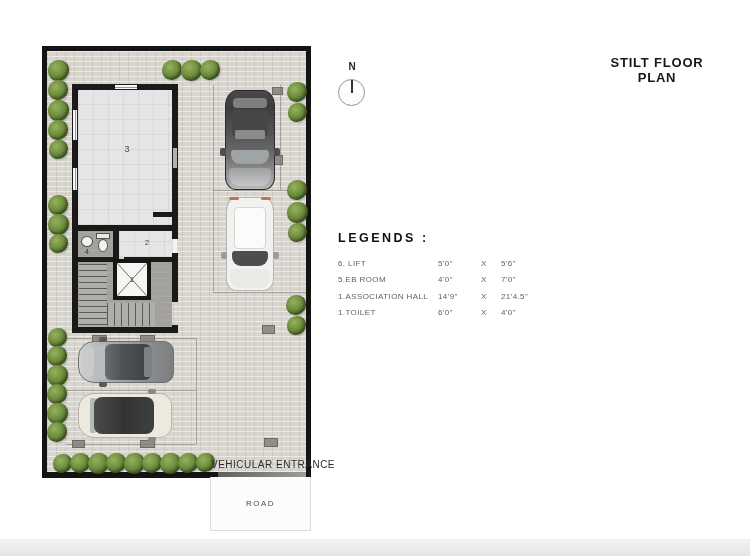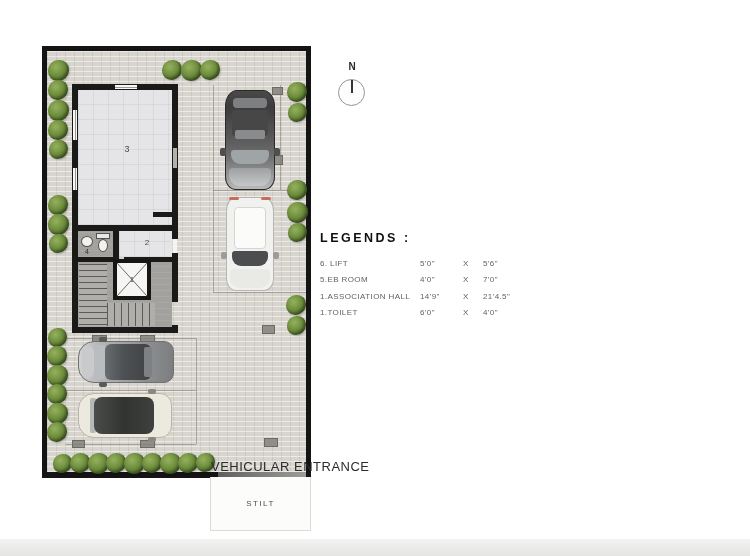--- a/index.html
+++ b/index.html
@@ -151,6 +151,7 @@
   <div class="north-circle"></div>
   <div class="north-needle"></div>
 
+  <div class="title">STILT FLOOR PLAN</div>
 
   <div class="legend">
     <div class="legend-heading">LEGENDS :</div>

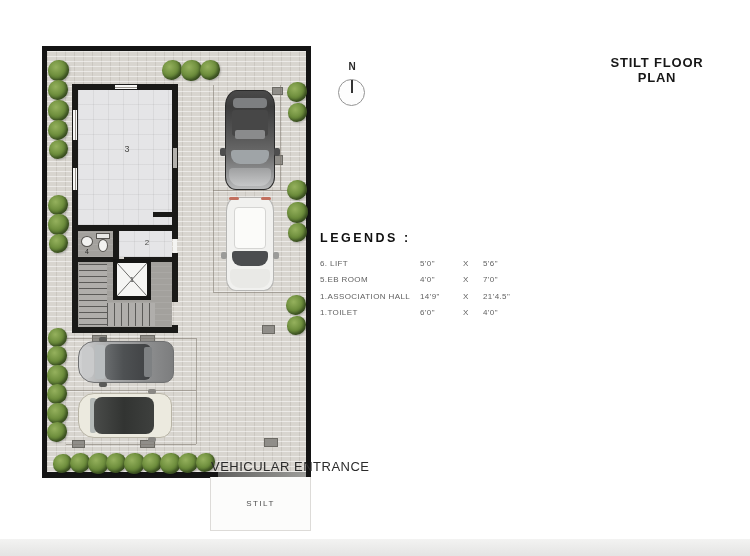--- a/index.html
+++ b/index.html
@@ -57,7 +57,7 @@
                 border:1.5px solid #949494;background:#fdfdfd;box-sizing:border-box;z-index:4;}
   .north-needle{position:absolute;left:351px;top:80px;width:2px;height:13px;background:#333;z-index:5;}
 
-  .legend{position:absolute;left:320px;top:231px;width:235px;z-index:5;}
+  .legend{position:absolute;left:338px;top:231px;width:235px;z-index:5;}
   .legend-heading{font-size:12.5px;font-weight:bold;letter-spacing:2.5px;color:#101010;margin-bottom:10px;}
   .legend-rows{display:grid;grid-template-columns:100px 43px 20px 60px;grid-auto-rows:16.5px;
                align-items:center;font-size:8px;letter-spacing:.4px;color:#616161;}

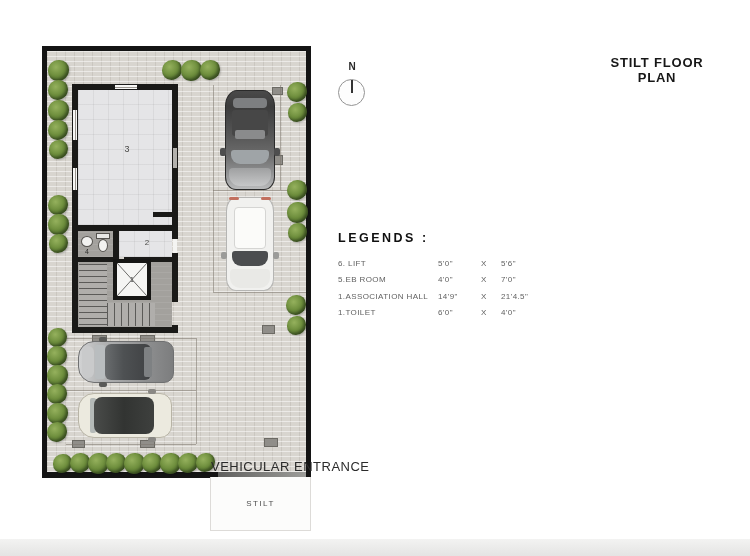--- a/index.html
+++ b/index.html
@@ -70,7 +70,7 @@
              background:linear-gradient(90deg,#434341,#8b8b87);opacity:.85;}
   .bottom-band{position:absolute;left:0;top:539px;width:750px;height:17px;
                background:linear-gradient(180deg,#f3f3f2,#e4e4e3);}
-  .ve-label{left:211px;top:459px;font-size:13px;letter-spacing:.5px;white-space:nowrap;}
+  .ve-label{left:211px;top:459px;font-size:10px;letter-spacing:.5px;white-space:nowrap;}
 </style>
 </head>
 <body>

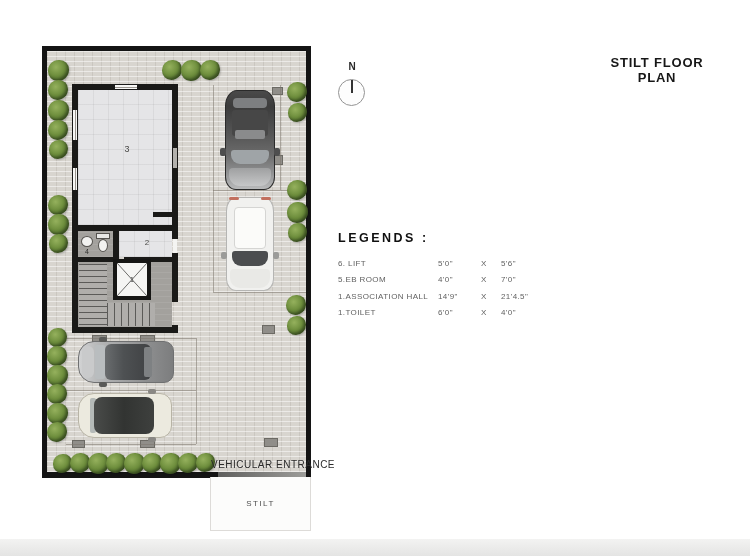--- a/index.html
+++ b/index.html
@@ -177,7 +177,7 @@
 
   <div class="small-cap-label ve-label">VEHICULAR ENTRANCE</div>
   <div class="road-box">
-    <div class="road-label">STILT</div>
+    <div class="road-label">ROAD</div>
   </div>
 
   <div class="bottom-band"></div>

